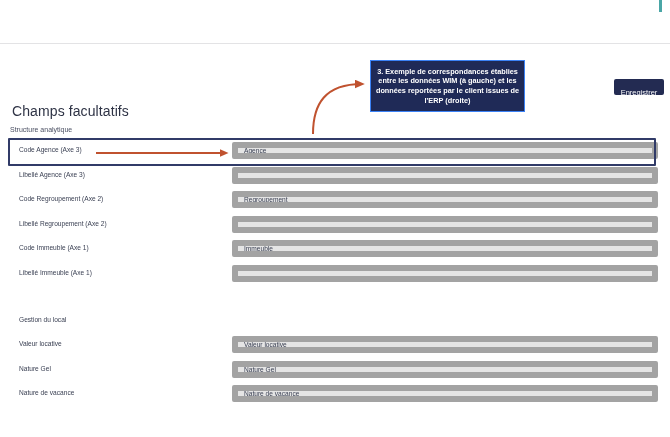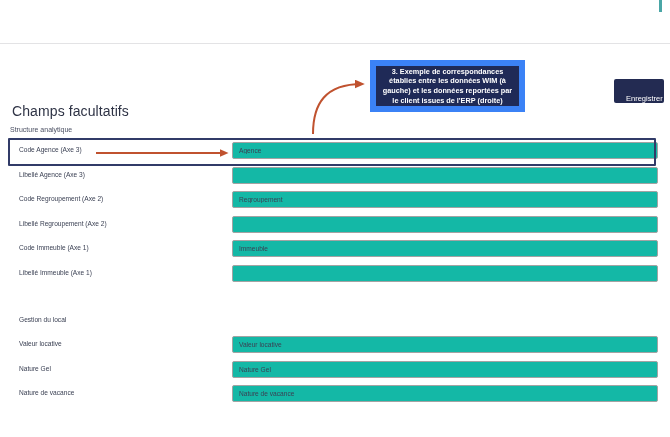--- a/index.html
+++ b/index.html
@@ -112,7 +112,7 @@
     left: 370px; top: 60px;
     width: 155px; height: 52px;
     background: #1f2a57;
-    border: 6px solid #3b82f6;
+    border: 1px solid #3b82f6;
     display: flex;
     align-items: center;
     justify-content: center;

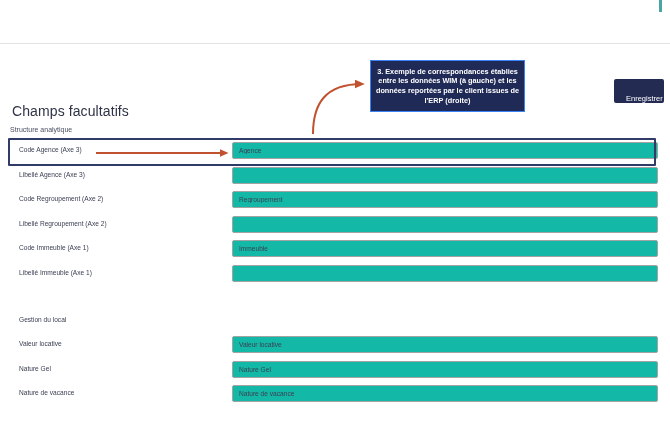--- a/index.html
+++ b/index.html
@@ -43,7 +43,7 @@
     font-size: 7.5px;
     line-height: 16px;
     text-align: center;
-    padding: 12px;
+    padding: 6px;
     cursor: pointer;
     white-space: nowrap;
   }

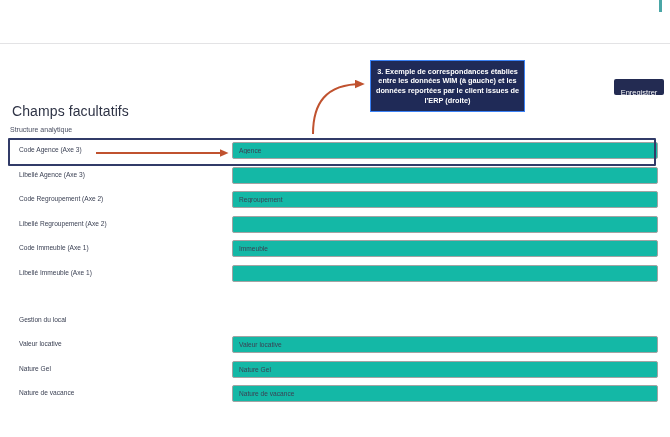--- a/index.html
+++ b/index.html
@@ -84,8 +84,8 @@
     position: absolute;
     left: 232px; top: 2px;
     width: 426px; height: 17px;
-    background: #14b8a6;
-    border: 1px solid #a3a3a3;
+    background: #e5e5e5;
+    border: 6px solid #a3a3a3;
     border-radius: 2px;
     font-family: "Liberation Sans", sans-serif;
     font-size: 6.6px;

